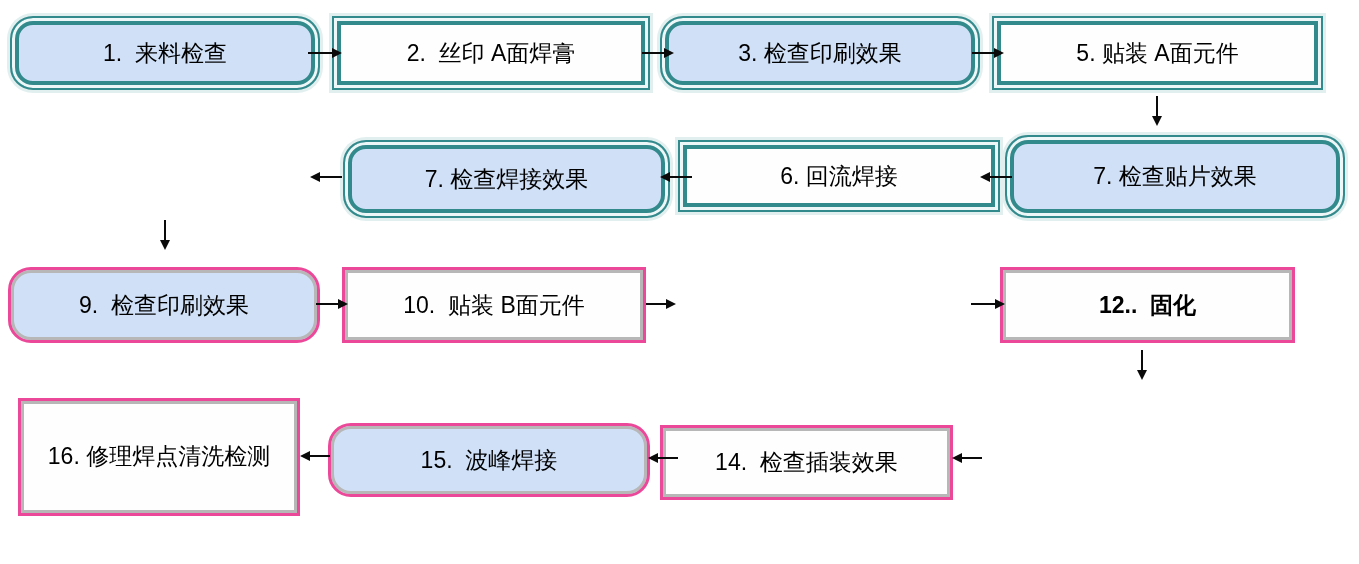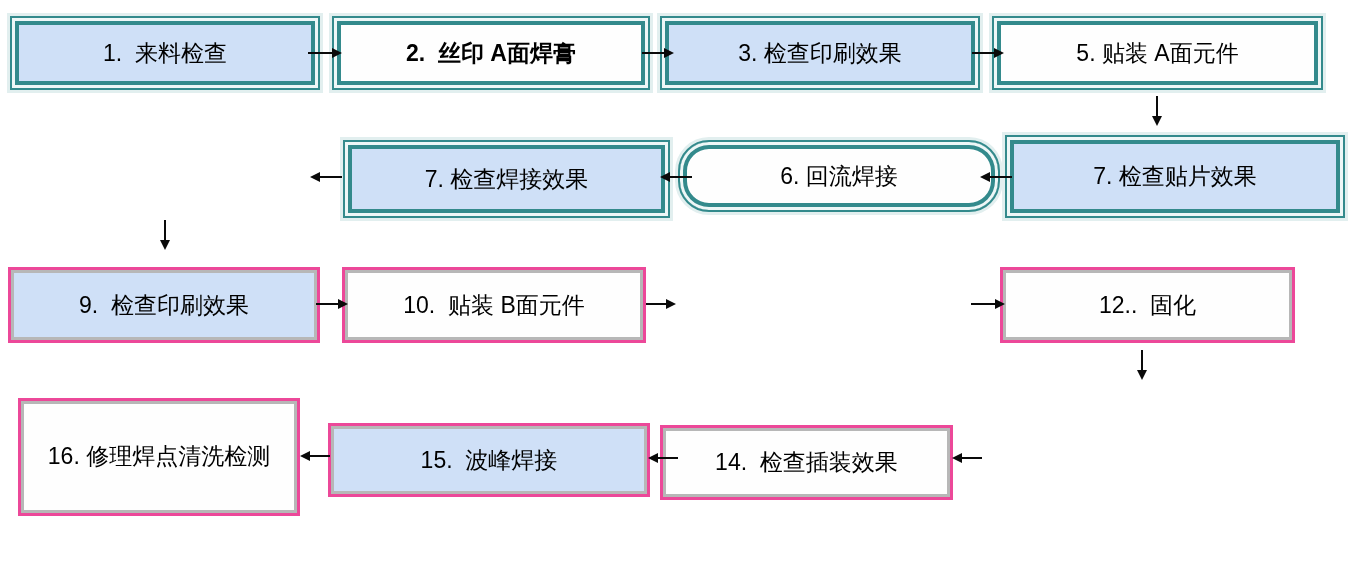--- a/index.html
+++ b/index.html
@@ -24,7 +24,7 @@
     border:3px solid #ec4899;
     box-shadow:inset 0 0 0 3px #b7b7b7;
   }
-  .blue{background:#cfe0f7;}
+  .blue{background:#cfe0f7;border-radius:23px;}
   .white{background:#fefefe;}
   .tall span{line-height:2.05;}
   

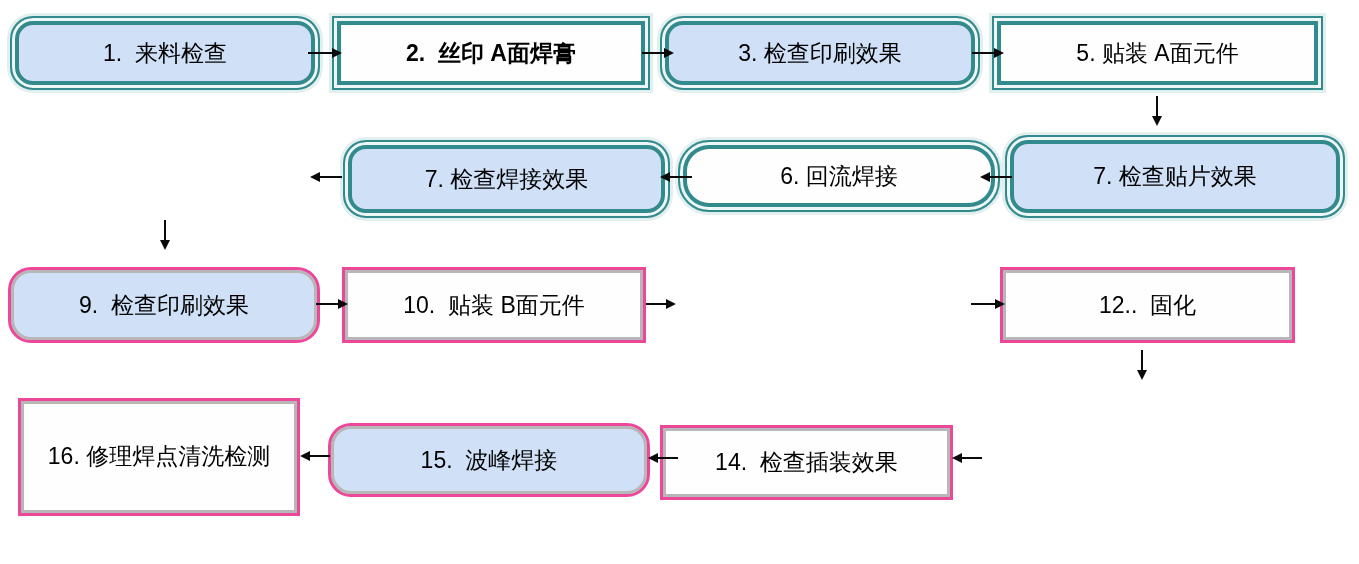--- a/index.html
+++ b/index.html
@@ -51,7 +51,7 @@
   <div class="box ornate blue" style="left:10px;top:16px;width:310px;height:74px;">
     <span>1.  来料检查</span>
   </div>
-  <div class="box ornate white" style="left:332px;top:16px;width:318px;height:74px;font-weight:bold;">
+  <div class="box ornate white" style="left:332px;top:16px;width:318px;height:74px;">
     <span>2.  丝印 A面焊膏</span>
   </div>
   <div class="box ornate blue" style="left:660px;top:16px;width:320px;height:74px;">

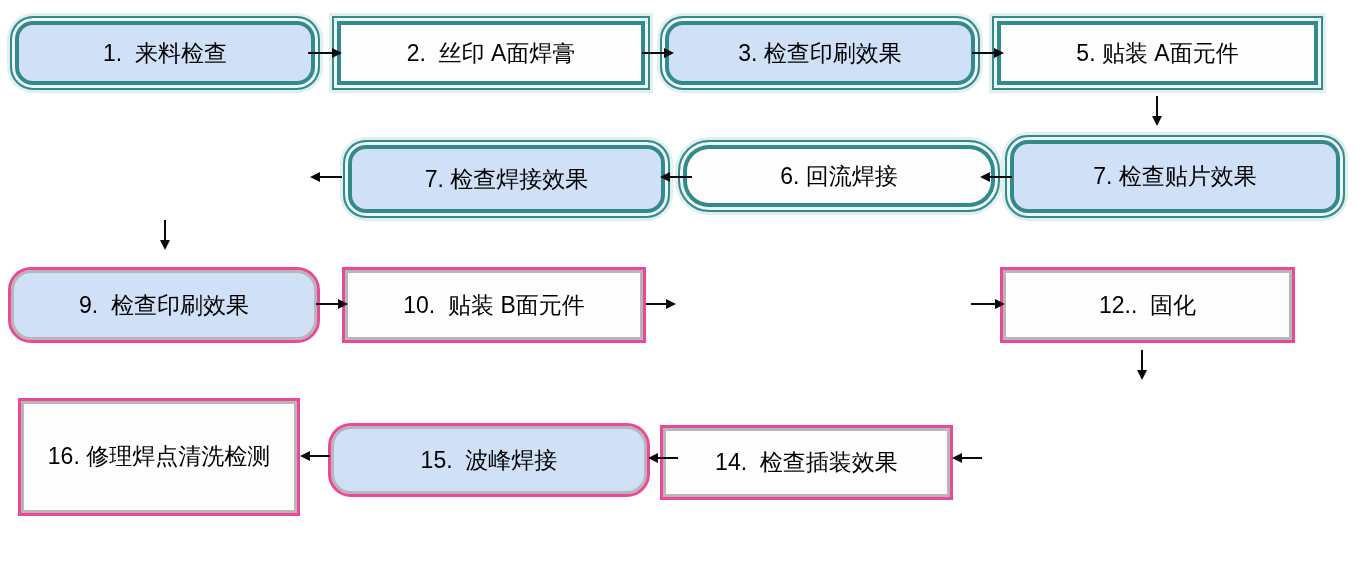--- a/index.html
+++ b/index.html
@@ -68,7 +68,7 @@
   <div class="box ornate blue" style="left:343px;top:140px;width:327px;height:78px;">
     <span>7. 检查焊接效果</span>
   </div>
-  <div class="box ornate white" style="left:678px;top:140px;width:322px;height:72px;border-radius:31px;">
+  <div class="box ornate white" style="left:678px;top:140px;width:322px;height:72px;">
     <span>6. 回流焊接</span>
   </div>
   <div class="box ornate blue" style="left:1005px;top:135px;width:340px;height:83px;">

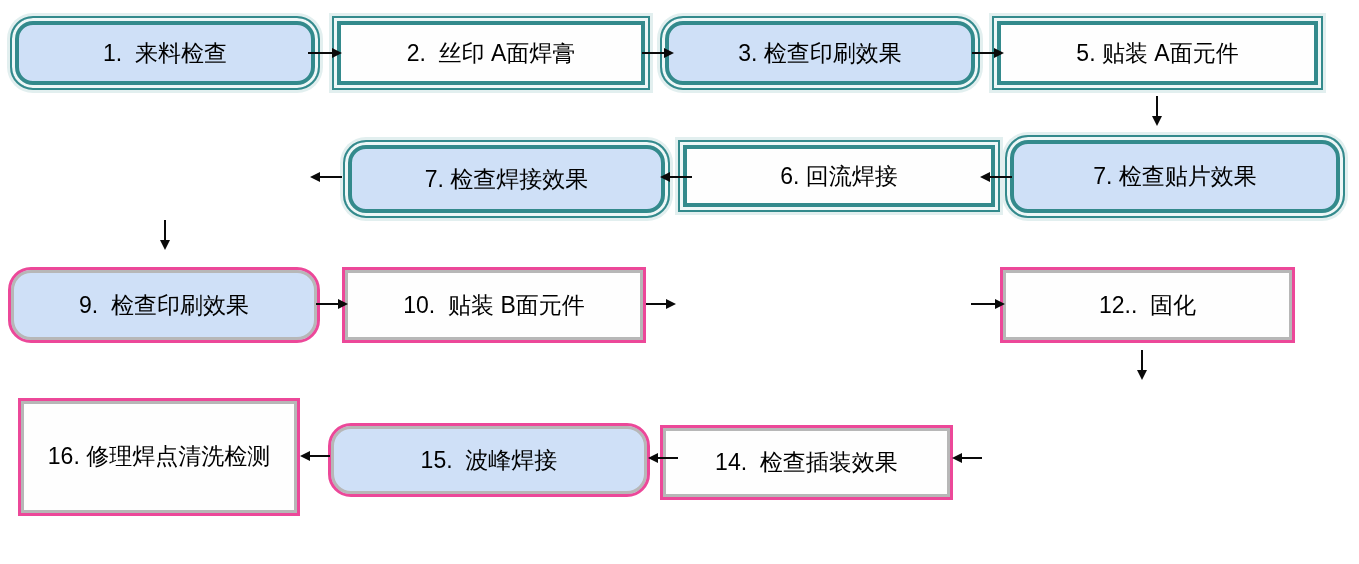--- a/index.html
+++ b/index.html
@@ -85,7 +85,7 @@
   <div class="box simple white" style="left:342px;top:267px;width:304px;height:76px;">
     <span>10.  贴装 B面元件</span>
   </div>
-  <div class="box simple white" style="left:1000px;top:267px;width:295px;height:76px;">
+  <div class="box simple white" style="left:1000px;top:267px;width:295px;height:76px;font-weight:bold;">
     <span>12..  固化</span>
   </div>
   <div class="harrow right" style="left:316px;top:303px;width:30px;"></div>

